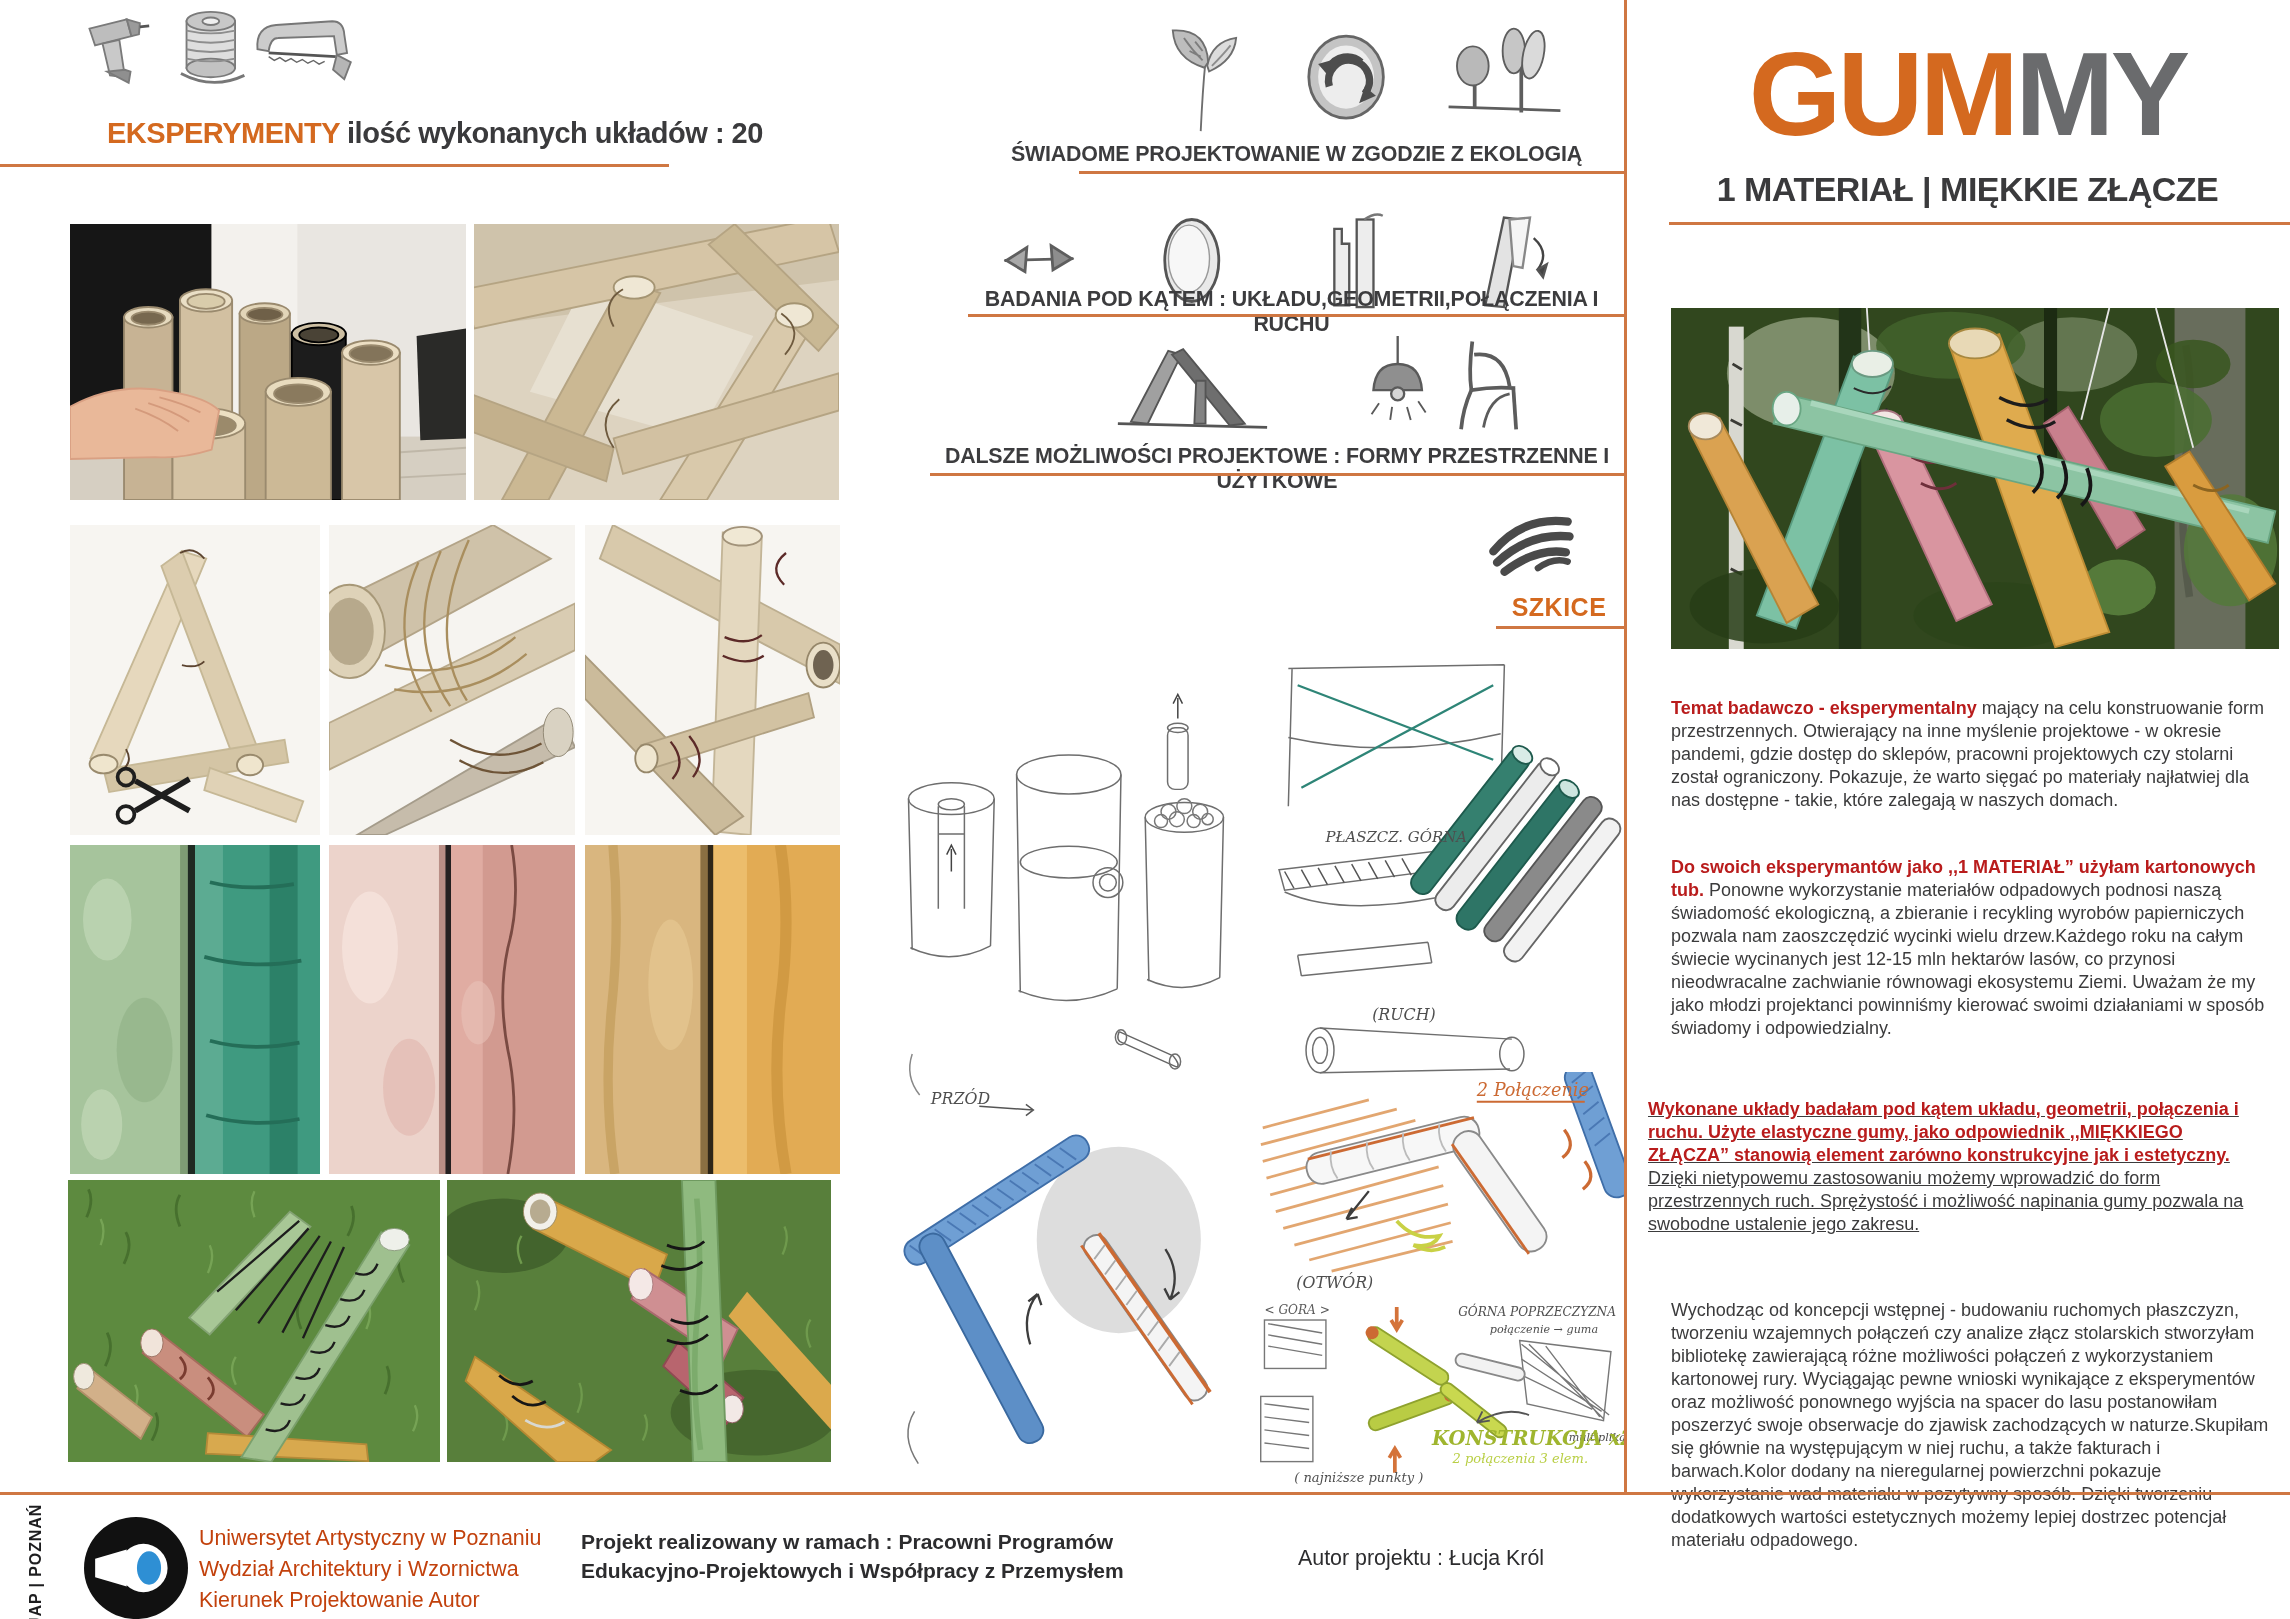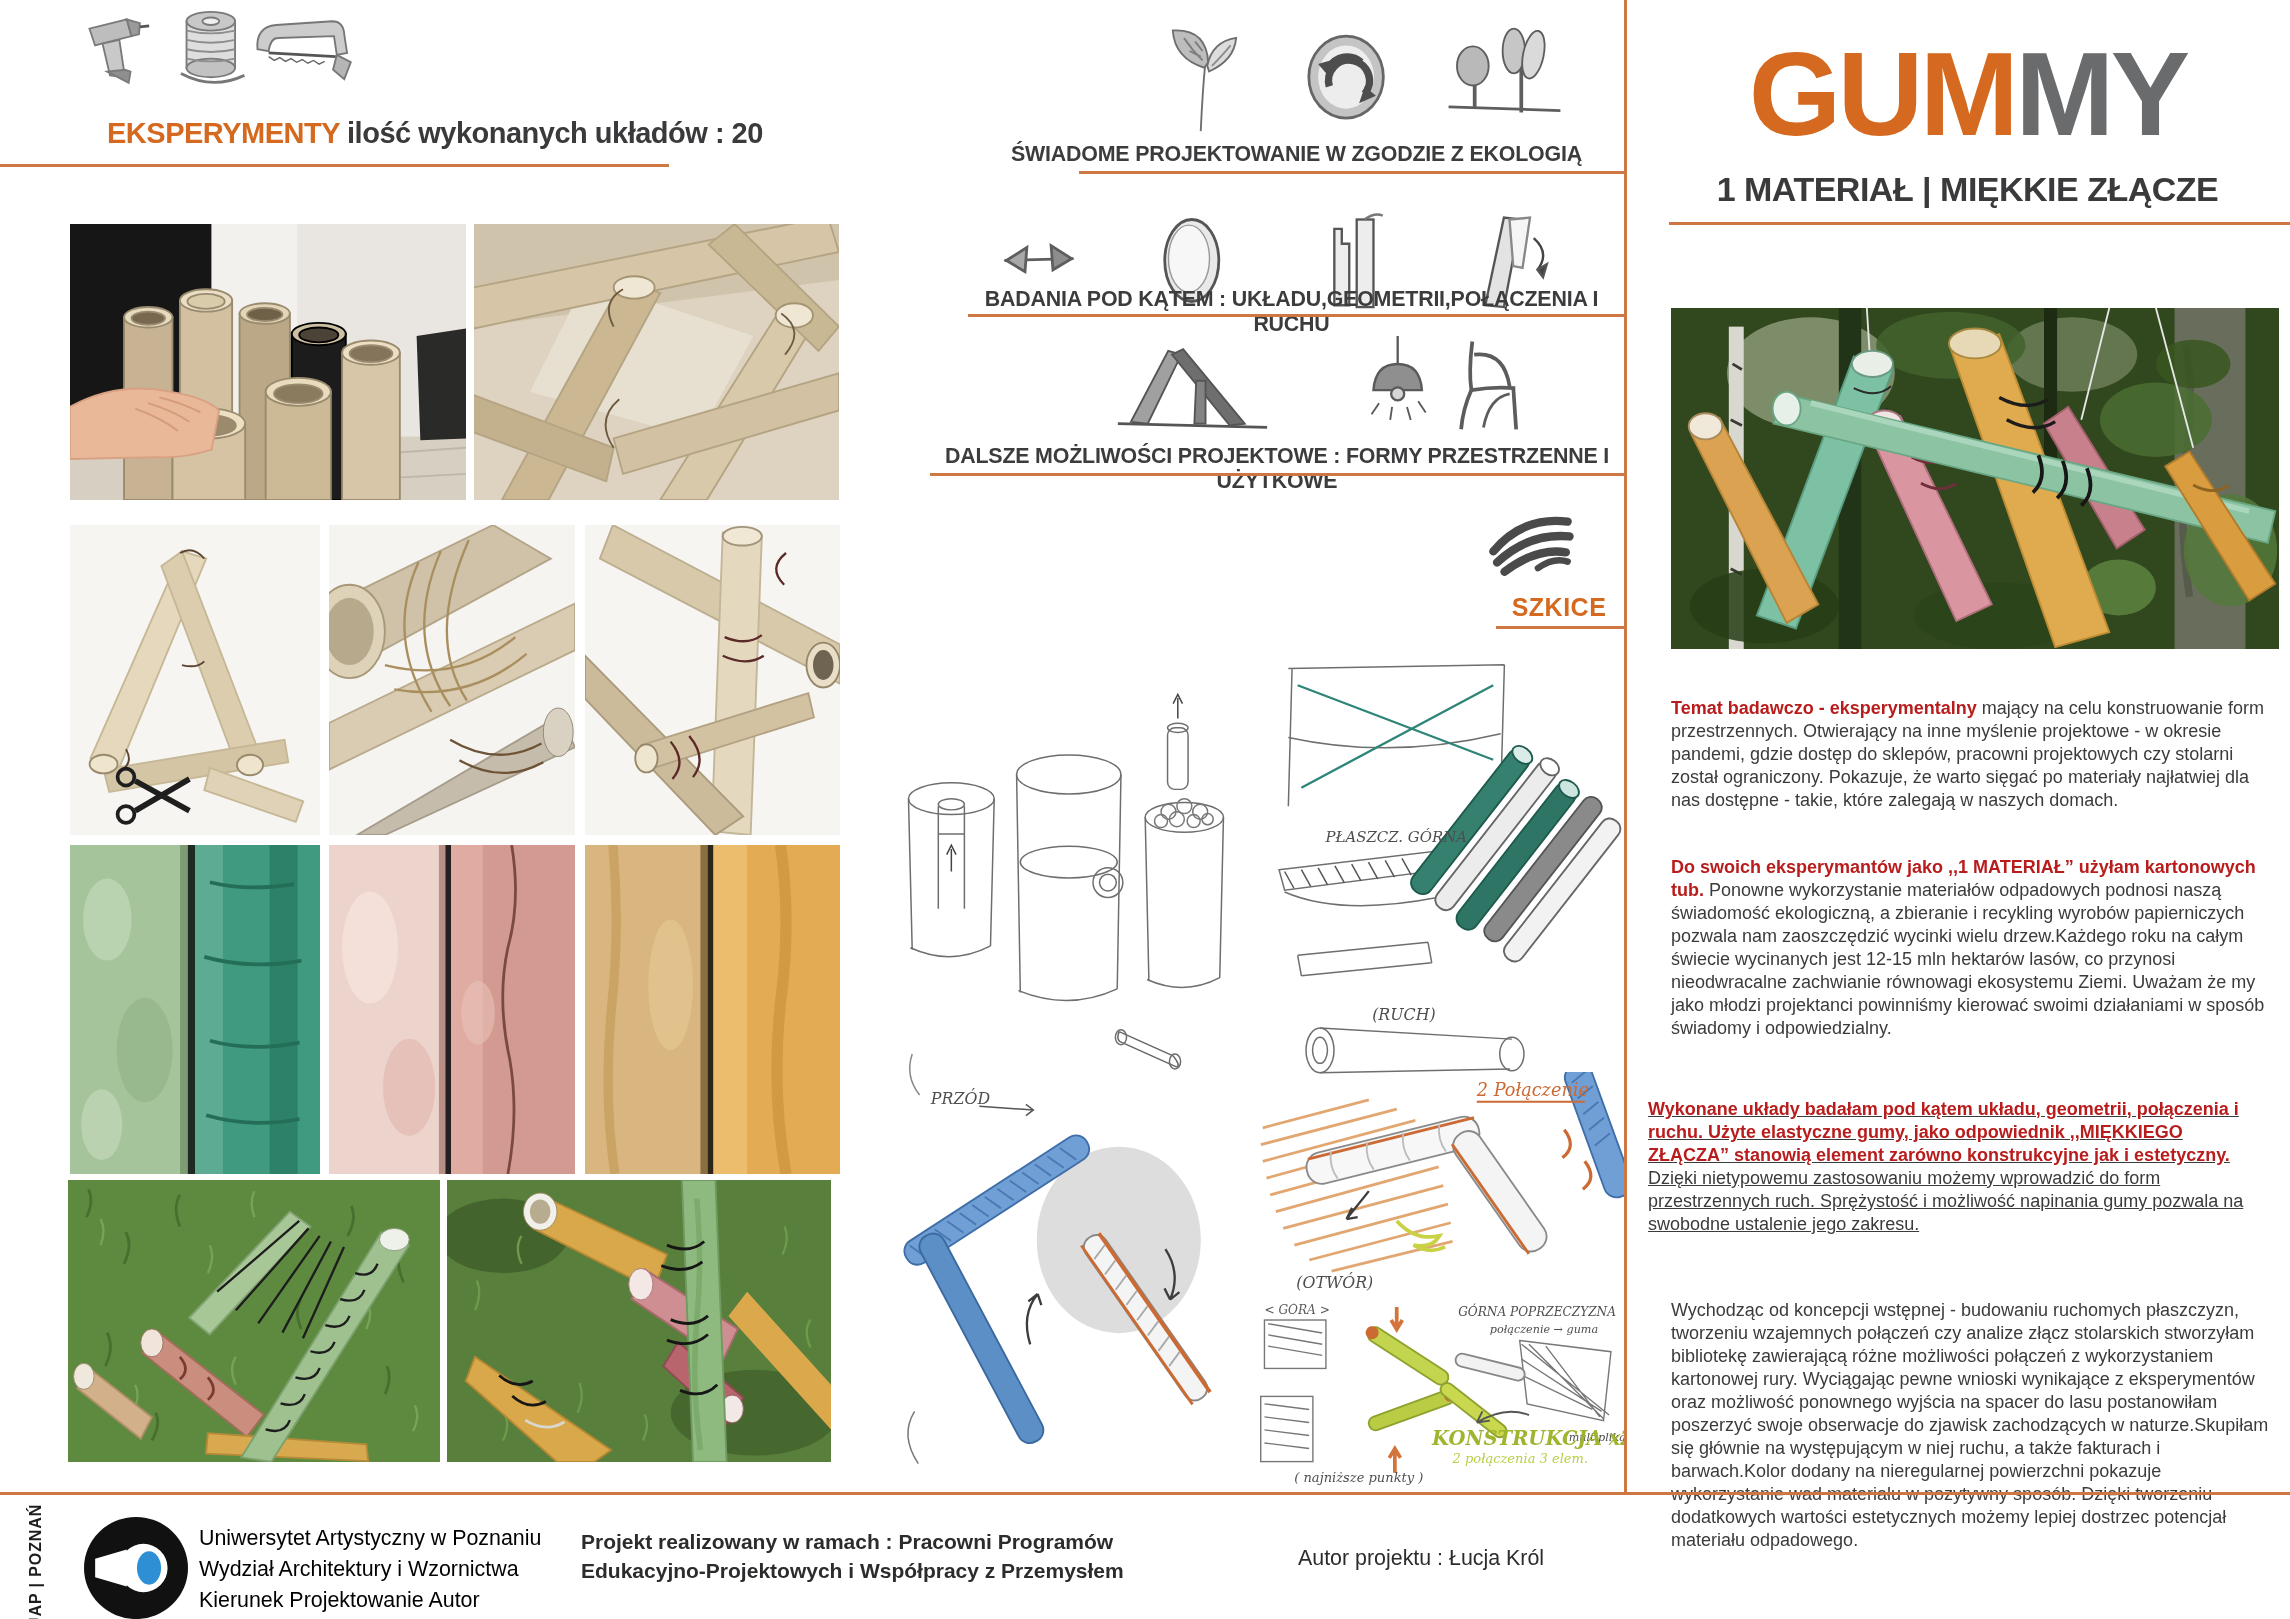--- a/index.html
+++ b/index.html
@@ -16,7 +16,7 @@
   .para{font-size:18px;line-height:23px;color:#3b3b3c;width:608px;text-align:left;}
   .para b{color:#b91c1c;text-align:right;}
   .szkice{color:#d4691f;font-weight:bold;font-size:25px;letter-spacing:0.5px;}
-  .foot{font-size:21.4px;color:#000000;line-height:31px;}
+  .foot{font-size:21.4px;color:#c2410c;line-height:31px;}
   .foot2{font-size:21px;color:#2c2c2e;line-height:29px;}
   .author{font-size:21.4px;color:#2c2c2e;}
   .vert{transform:rotate(-90deg);transform-origin:left bottom;font-size:16px;color:#1d1d1f;letter-spacing:1.4px;white-space:nowrap;}

